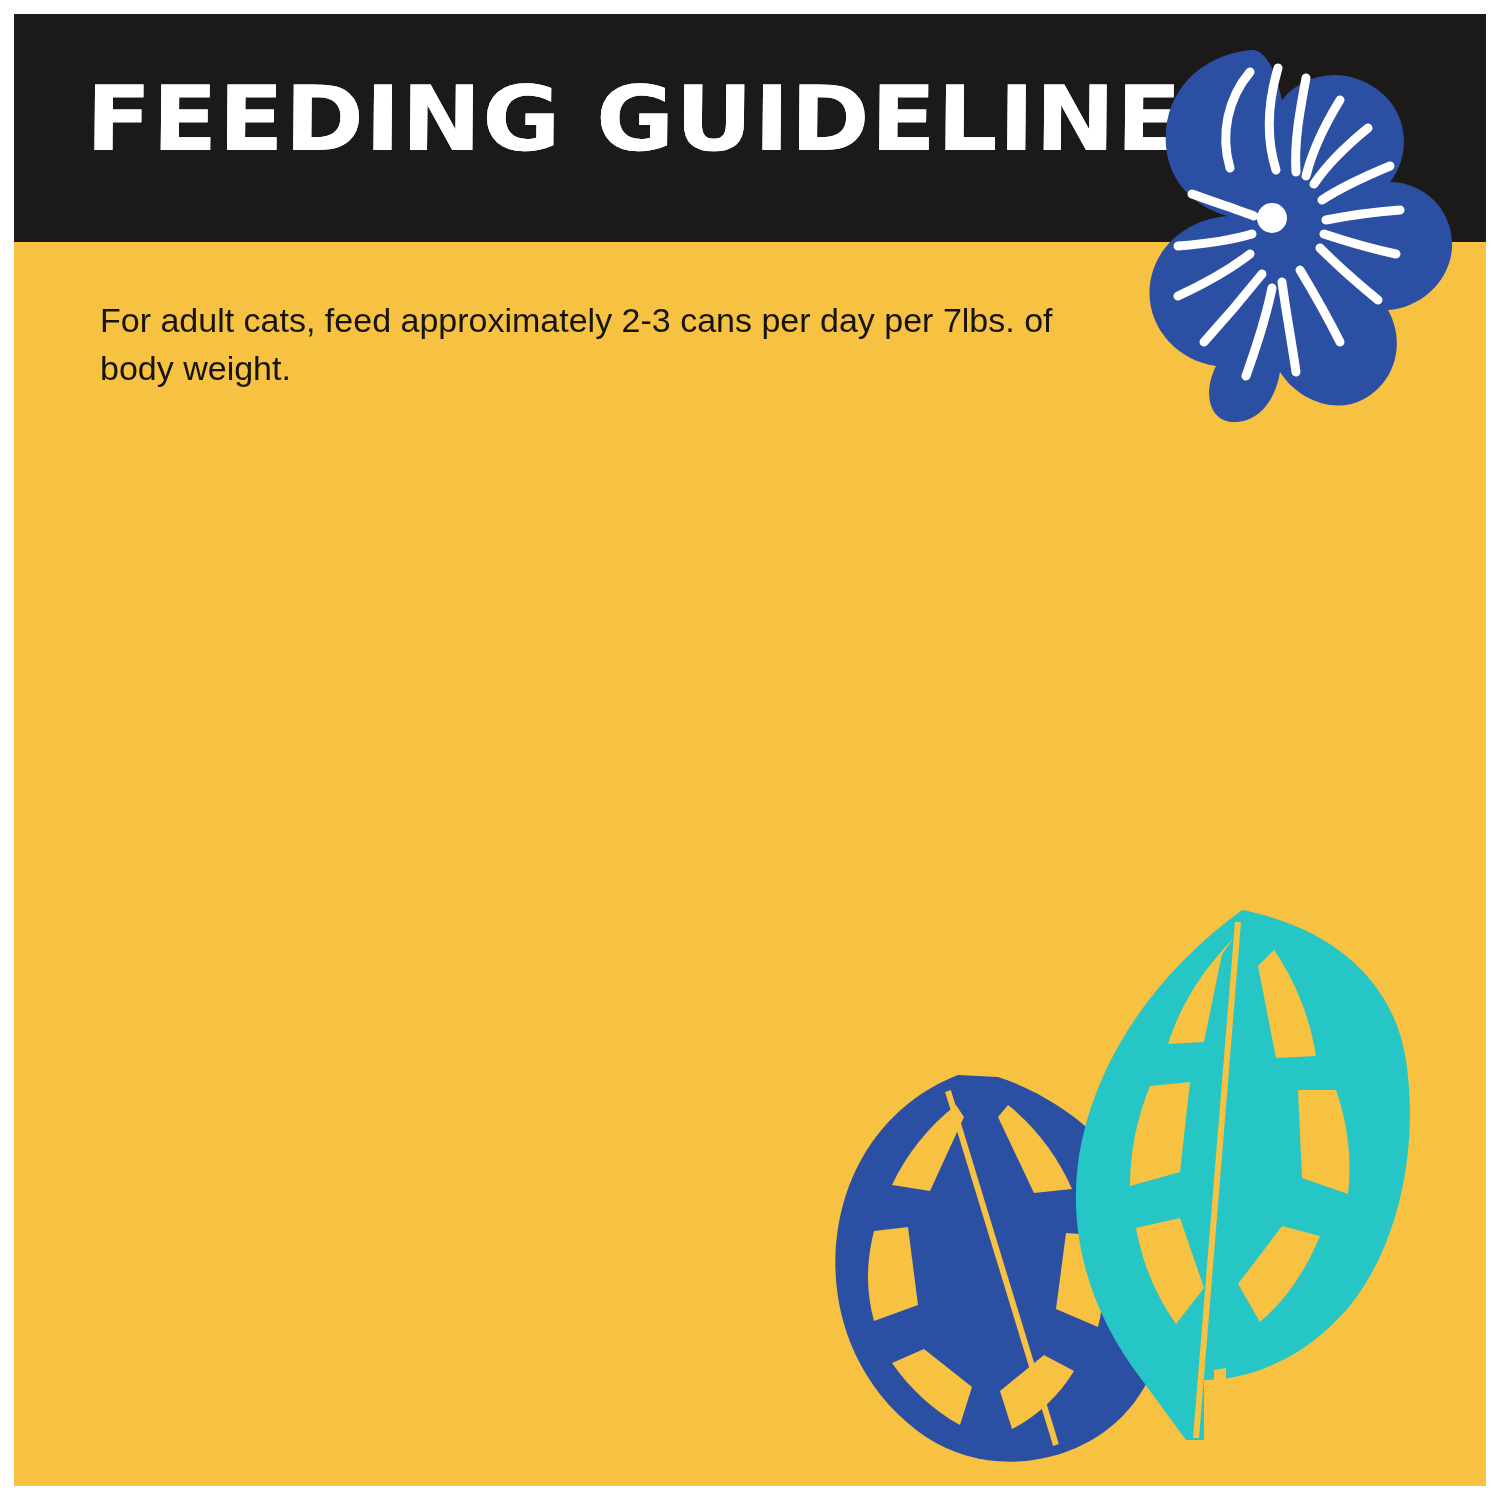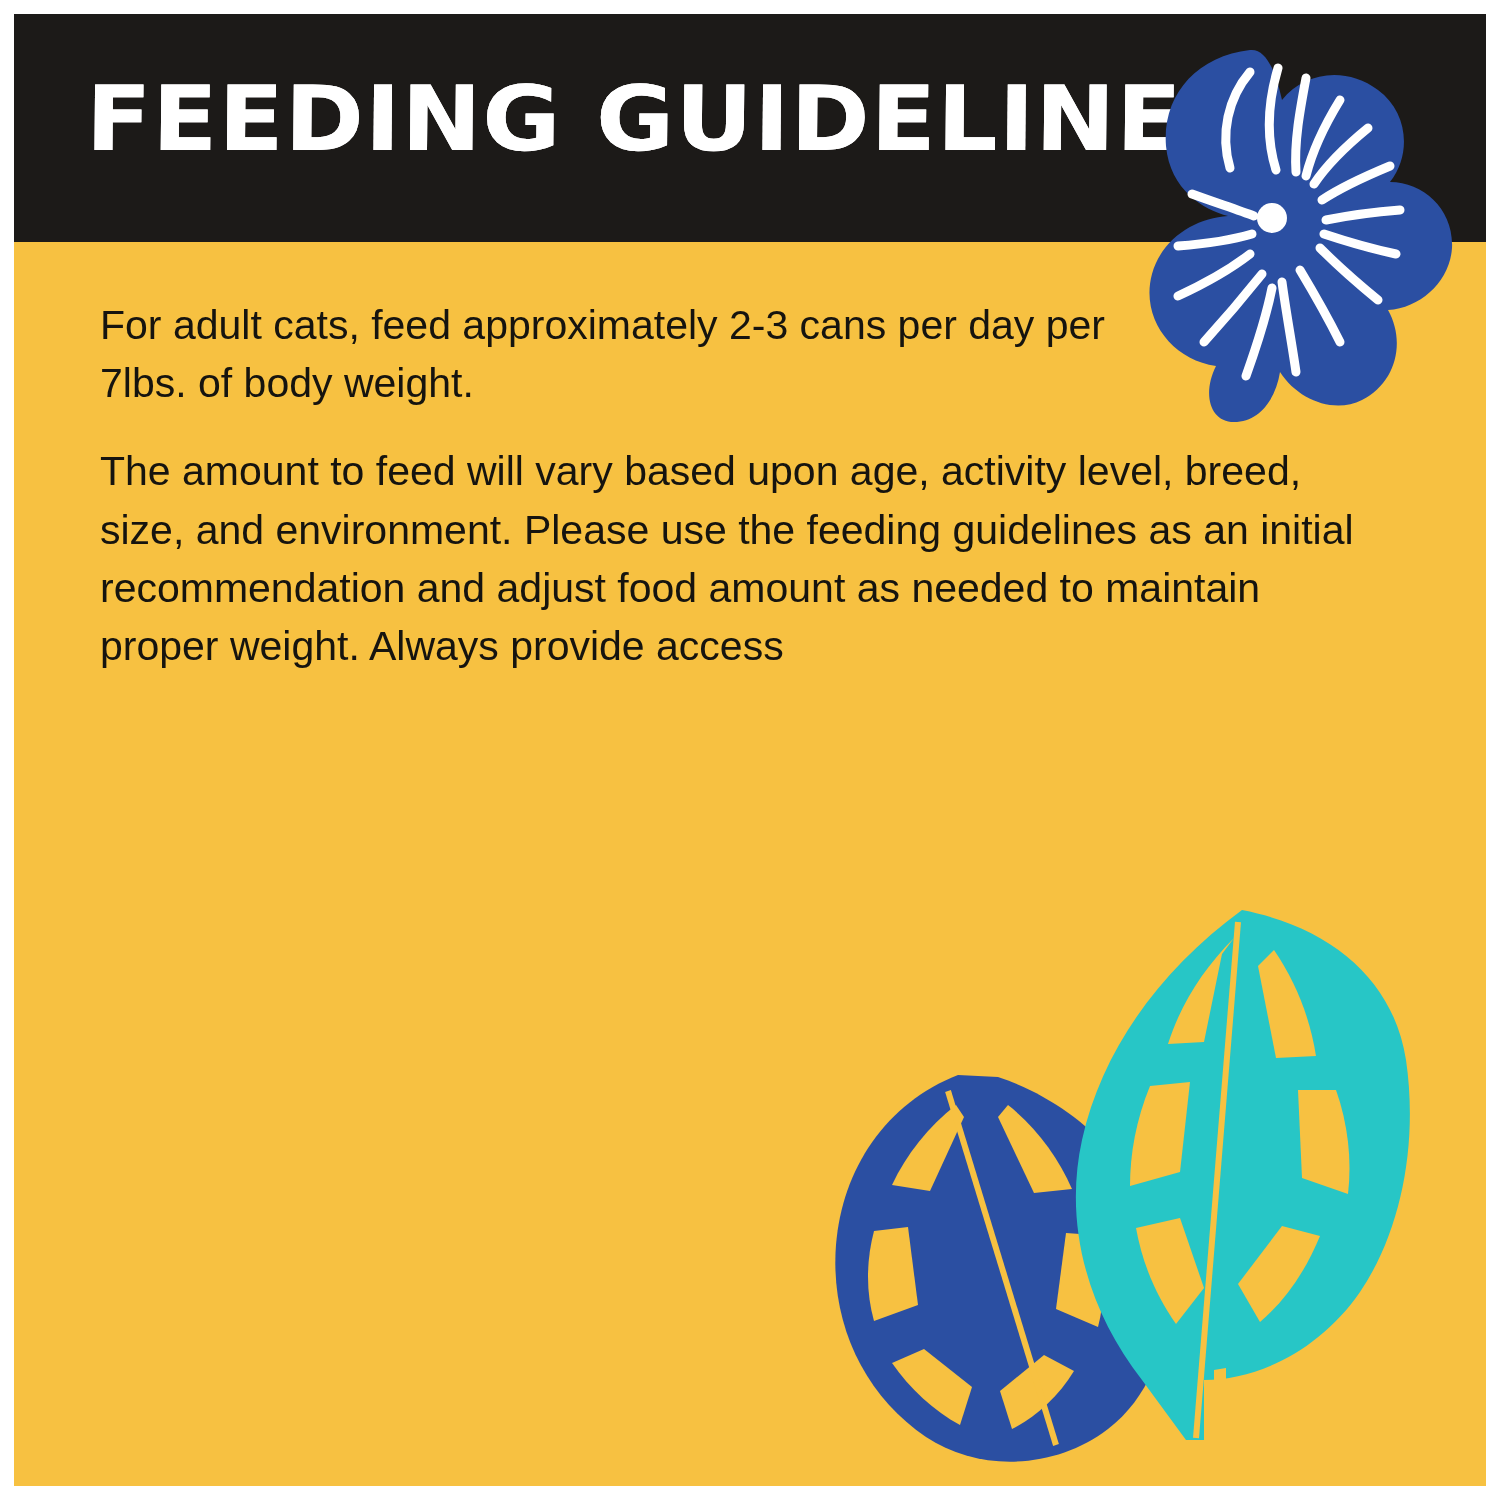--- a/index.html
+++ b/index.html
@@ -62,7 +62,7 @@
   }
   .para {
     color: #16140f;
-    font-size: 41px;
+    font-size: 34px;
     line-height: 1.42;
     margin: 0 0 30px 0;
     font-family: "Liberation Sans", sans-serif;

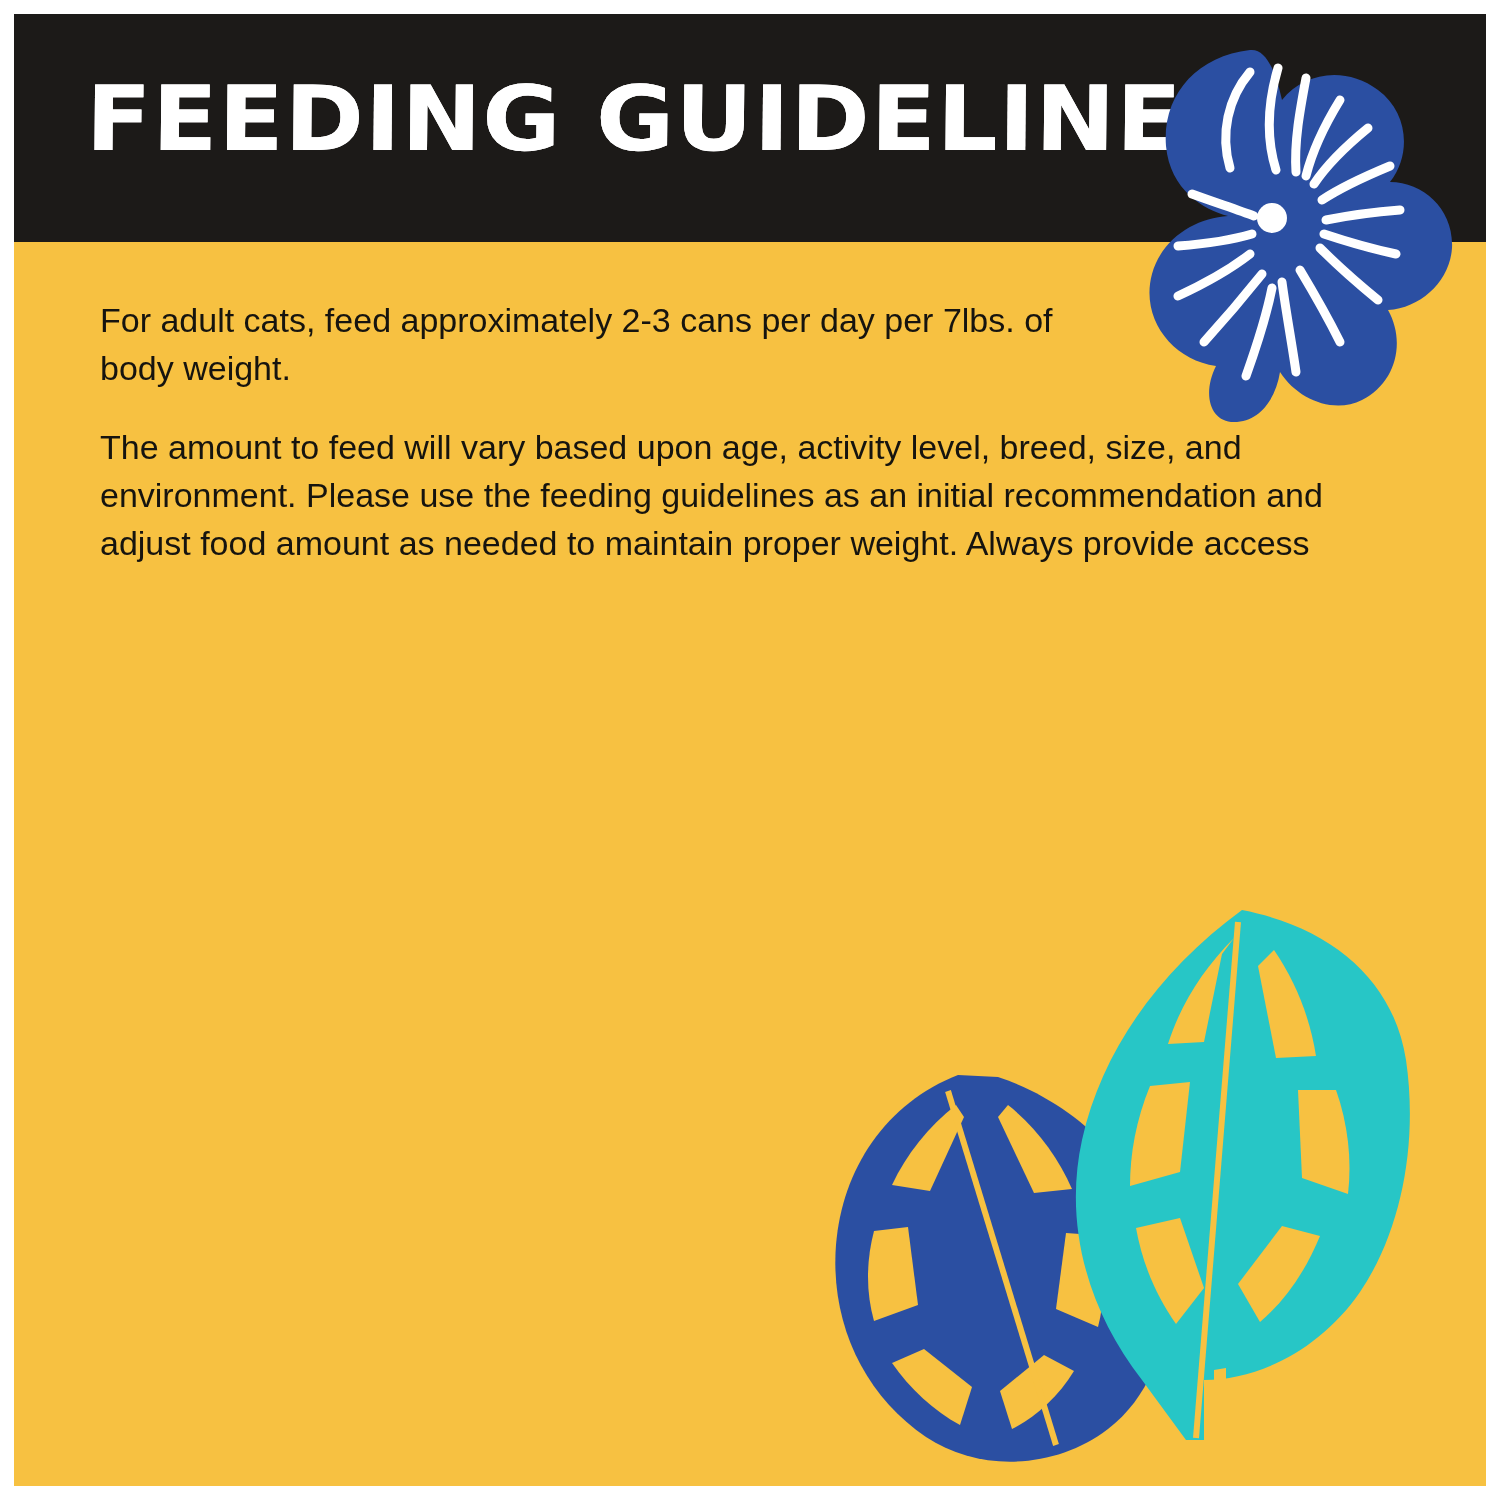--- a/index.html
+++ b/index.html
@@ -162,7 +162,6 @@
 
   <div id="body-text">
     <p class="para p1">For adult cats, feed approximately 2-3 cans per day per 7lbs. of body weight.</p>
-    <p class="para p4">The amount to feed will vary based upon age, activity level, breed, size, and environment.  Please use the feeding guidelines as an initial recommendation and adjust food amount as needed to maintain proper weight. Always provide access</p>
   </div>
 
   <div id="frame-top"></div>

